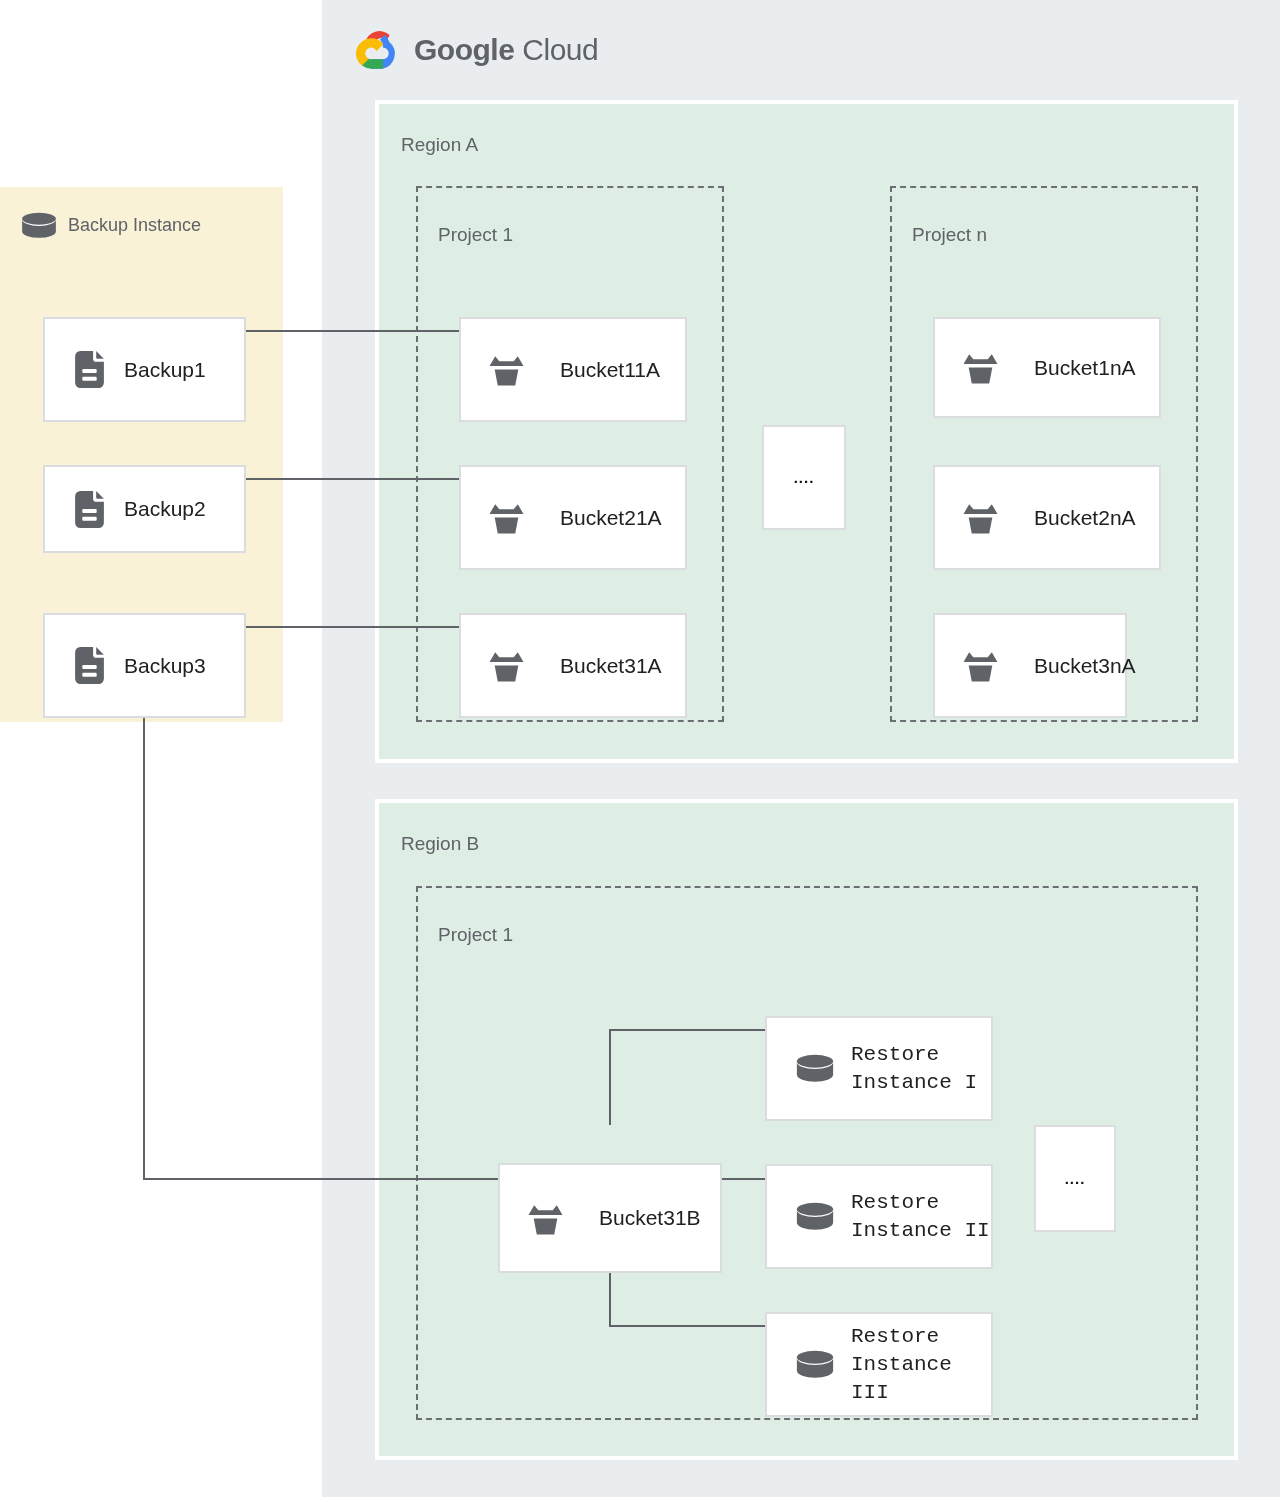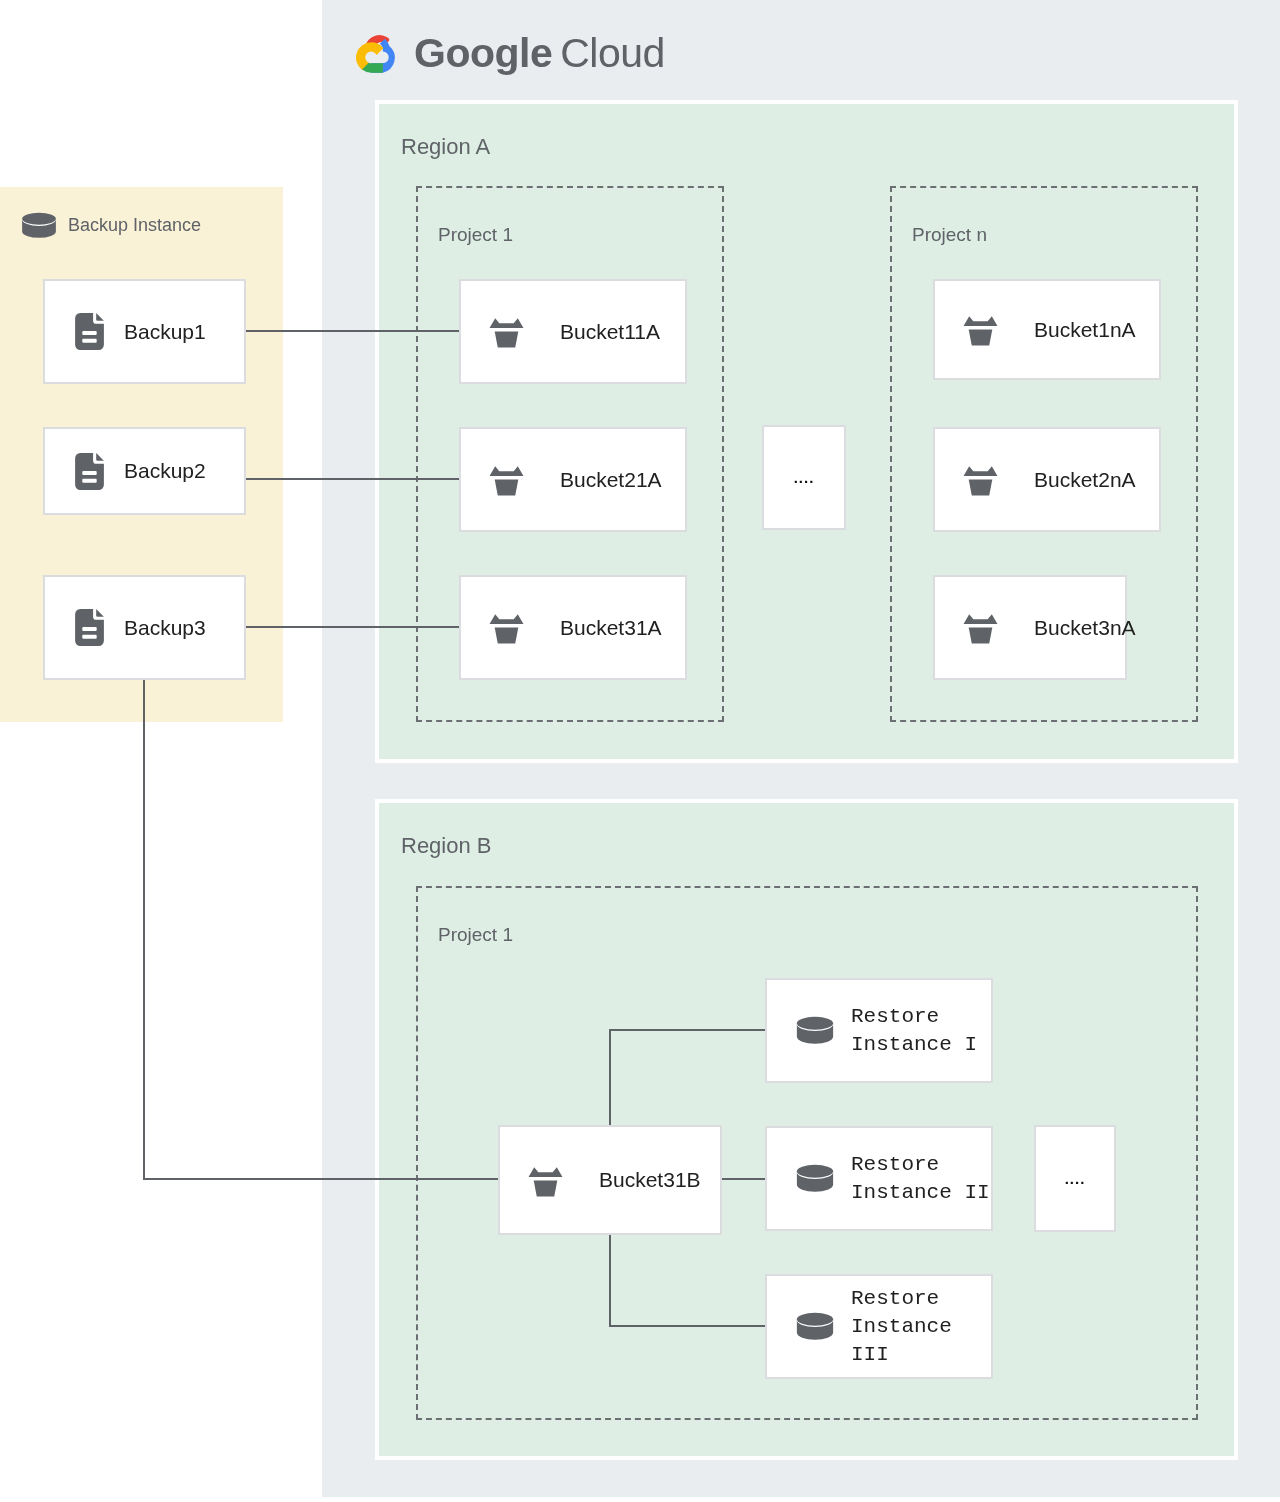--- a/index.html
+++ b/index.html
@@ -34,7 +34,7 @@
         font-size:15px;font-weight:bold;letter-spacing:1px;color:#111;}
   .cline{position:absolute;background:var(--line);}
   .gc-logo{position:absolute;left:355px;top:30px;display:flex;align-items:center;gap:15px;}
-  .gc-logo .logo-text{font-size:41px;color:var(--logo-text);letter-spacing:-0.5px;}
+  .gc-logo .logo-text{font-size:30px;color:var(--logo-text);letter-spacing:-0.5px;}
   .gc-logo .w500{font-weight:bold;}
   .gc-logo .w400{font-weight:normal;margin-left:8px;}
   svg.icon-svg{display:block;}

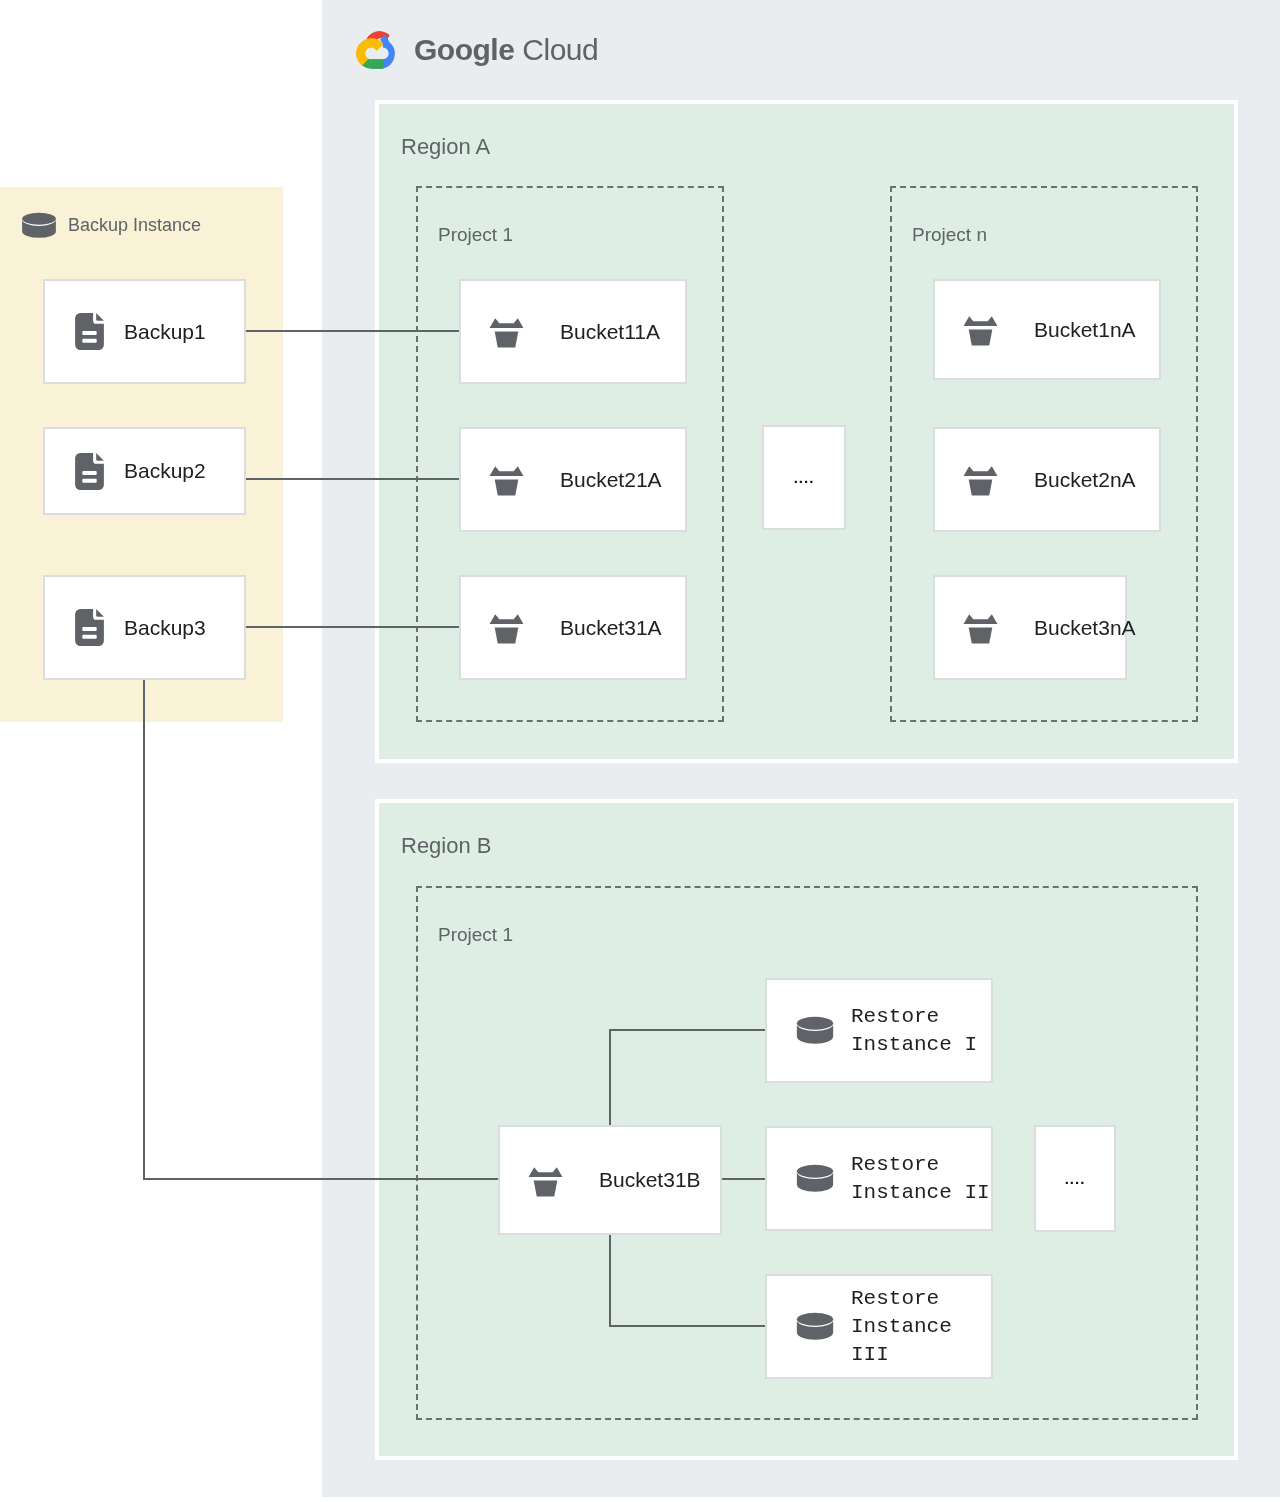--- a/index.html
+++ b/index.html
@@ -15,7 +15,7 @@
   .abs{position:absolute;}
   .cloud-panel{background:var(--panel-bg);}
   .region{background:var(--region-bg);border:4px solid #ffffff;box-sizing:border-box;}
-  .region-label{position:absolute;left:22px;top:30px;font-size:22px;color:var(--heading-text);}
+  .region-label{position:absolute;left:22px;top:30px;font-size:19px;color:var(--heading-text);}
   .project{position:absolute;border:2px dashed var(--dashed-border);box-sizing:border-box;}
   .project-label{position:absolute;left:20px;top:36px;font-size:19px;color:var(--heading-text);}
   .backup-panel{background:var(--backup-panel-bg);}

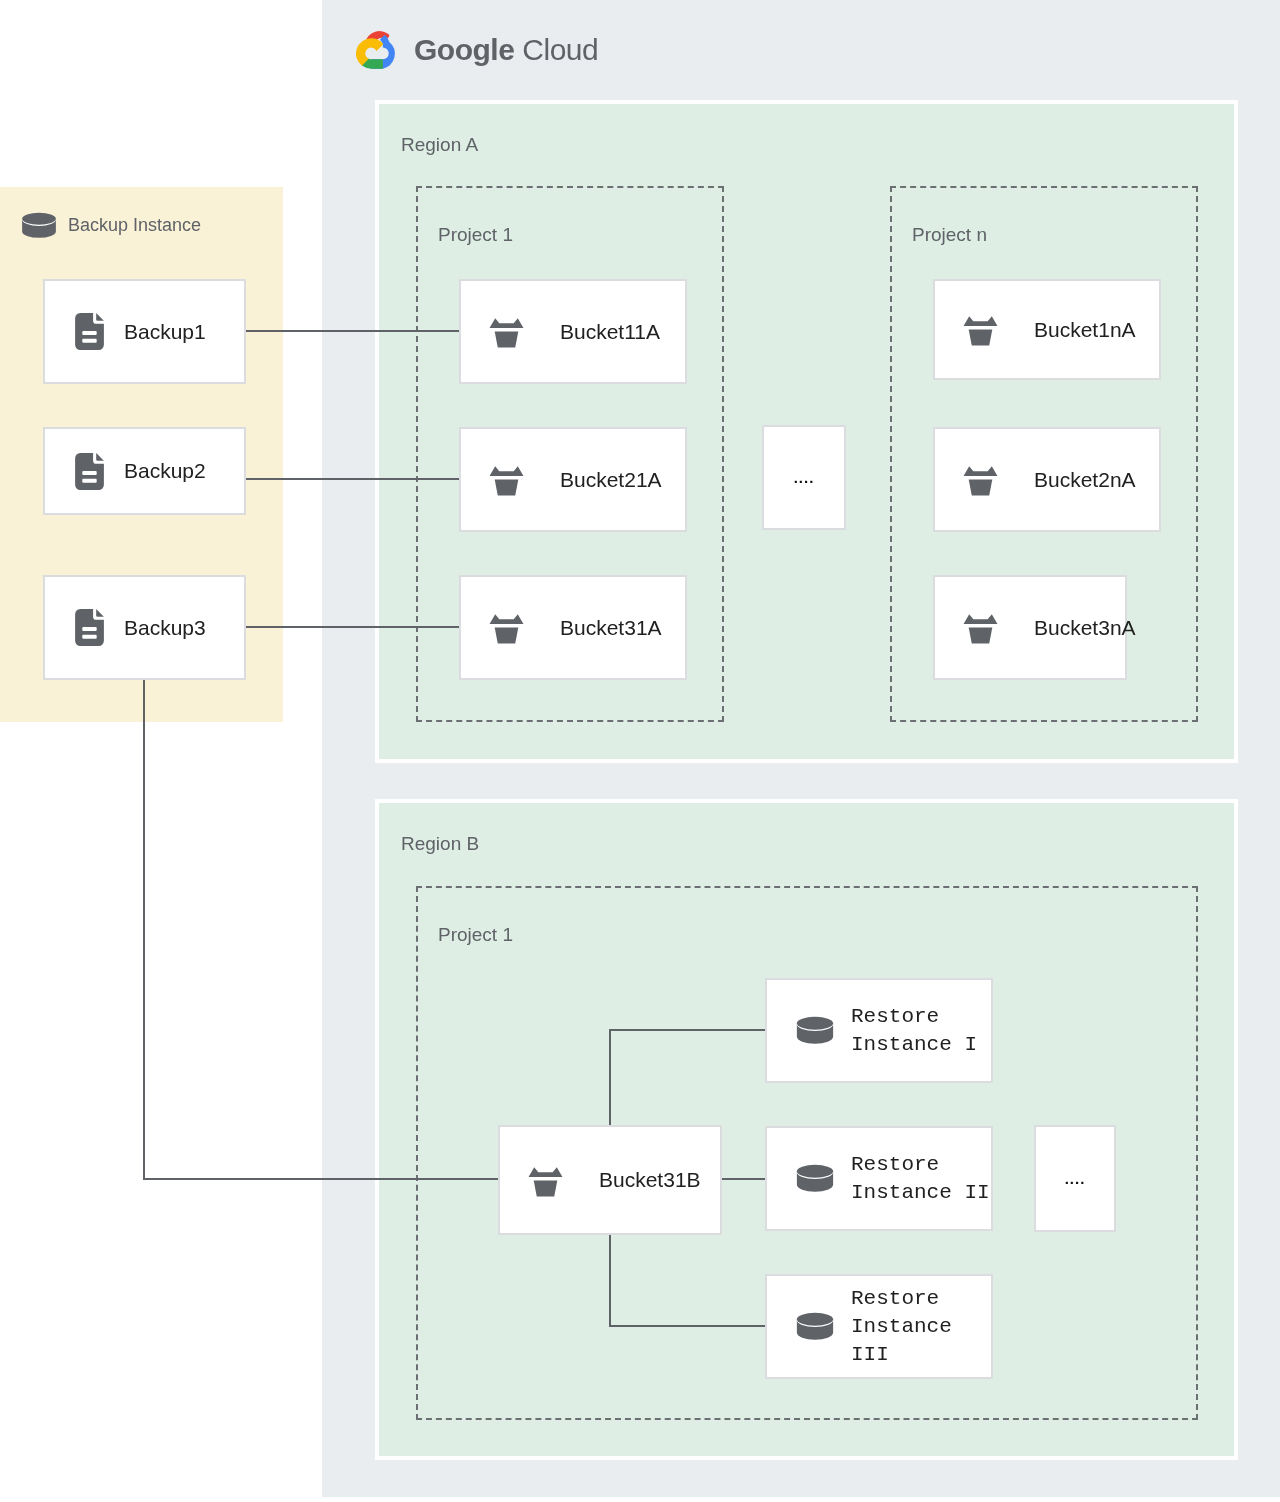--- a/index.html
+++ b/index.html
@@ -22,7 +22,7 @@
   .backup-header{position:absolute;left:20px;top:212px;display:flex;align-items:center;gap:10px;}
   .backup-header .hdr-label{font-size:18px;color:var(--heading-text);}
   .node{position:absolute;background:var(--node-bg);border:2px solid var(--node-border);
-        box-sizing:border-box;display:flex;align-items:center;}
+        box-sizing:border-box;display:flex;align-items:center;margin-top:38px;}
   .node .icon{flex:0 0 auto;display:flex;align-items:center;justify-content:center;color:var(--icon);}
   .node .label{font-size:21px;color:var(--node-text);line-height:28px;}
   .node.n-backup{padding-left:30px;gap:20px;}

